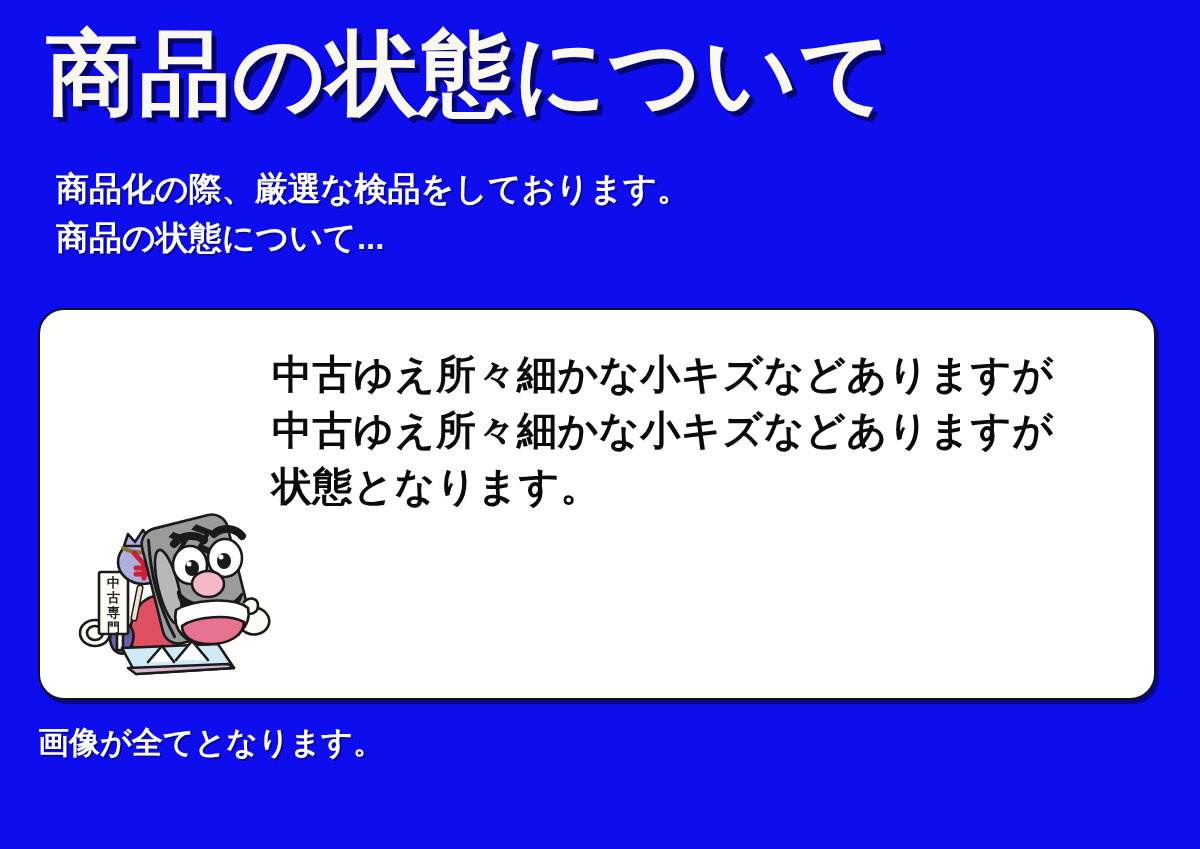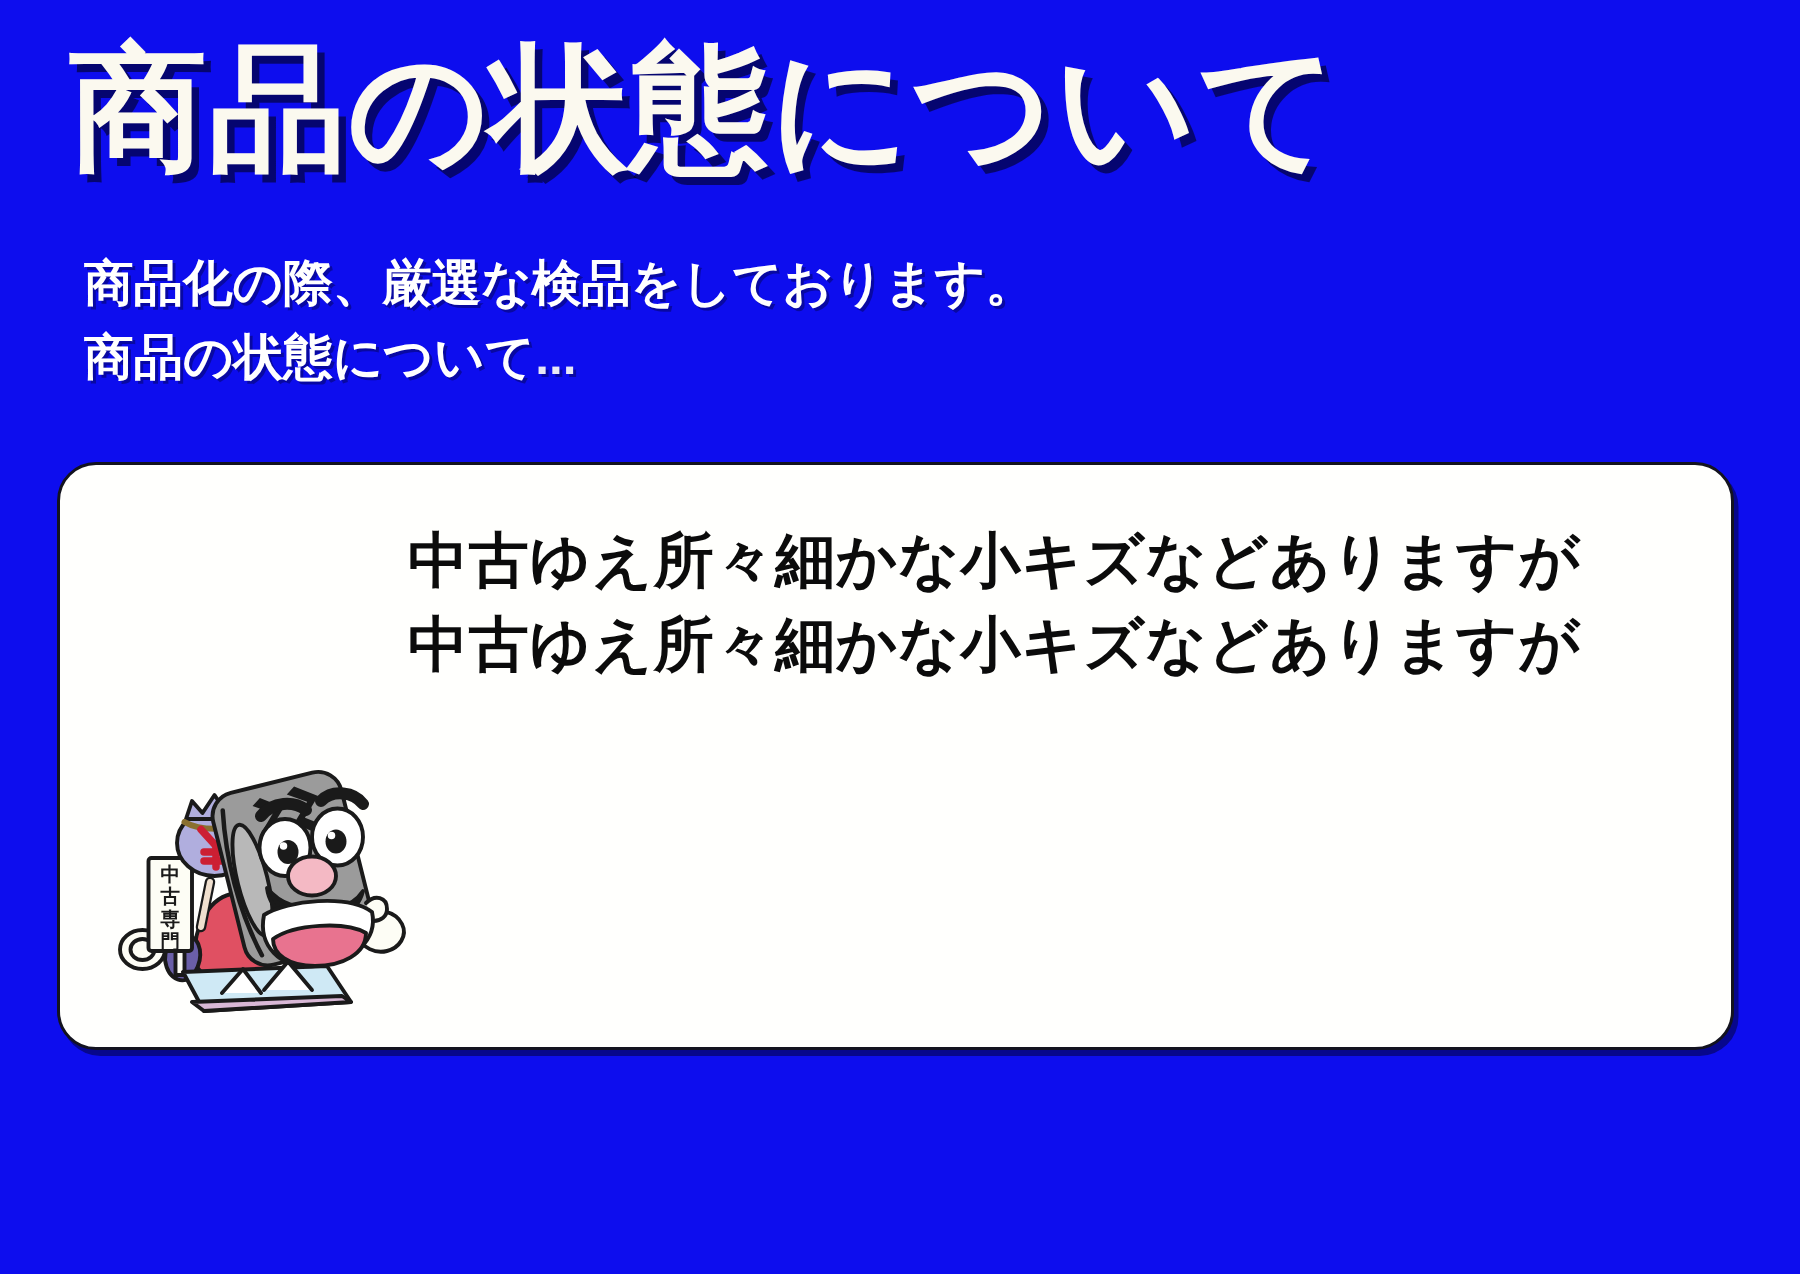--- a/index.html
+++ b/index.html
@@ -129,6 +129,7 @@
     <div class="card-text">
       <span class="line">中古ゆえ所々細かな小キズなどありますが</span>
       <span class="line">中古ゆえ所々細かな小キズなどありますが</span>
+      <span class="line">状態となります。</span>
     </div>
 
     <div class="mascot">

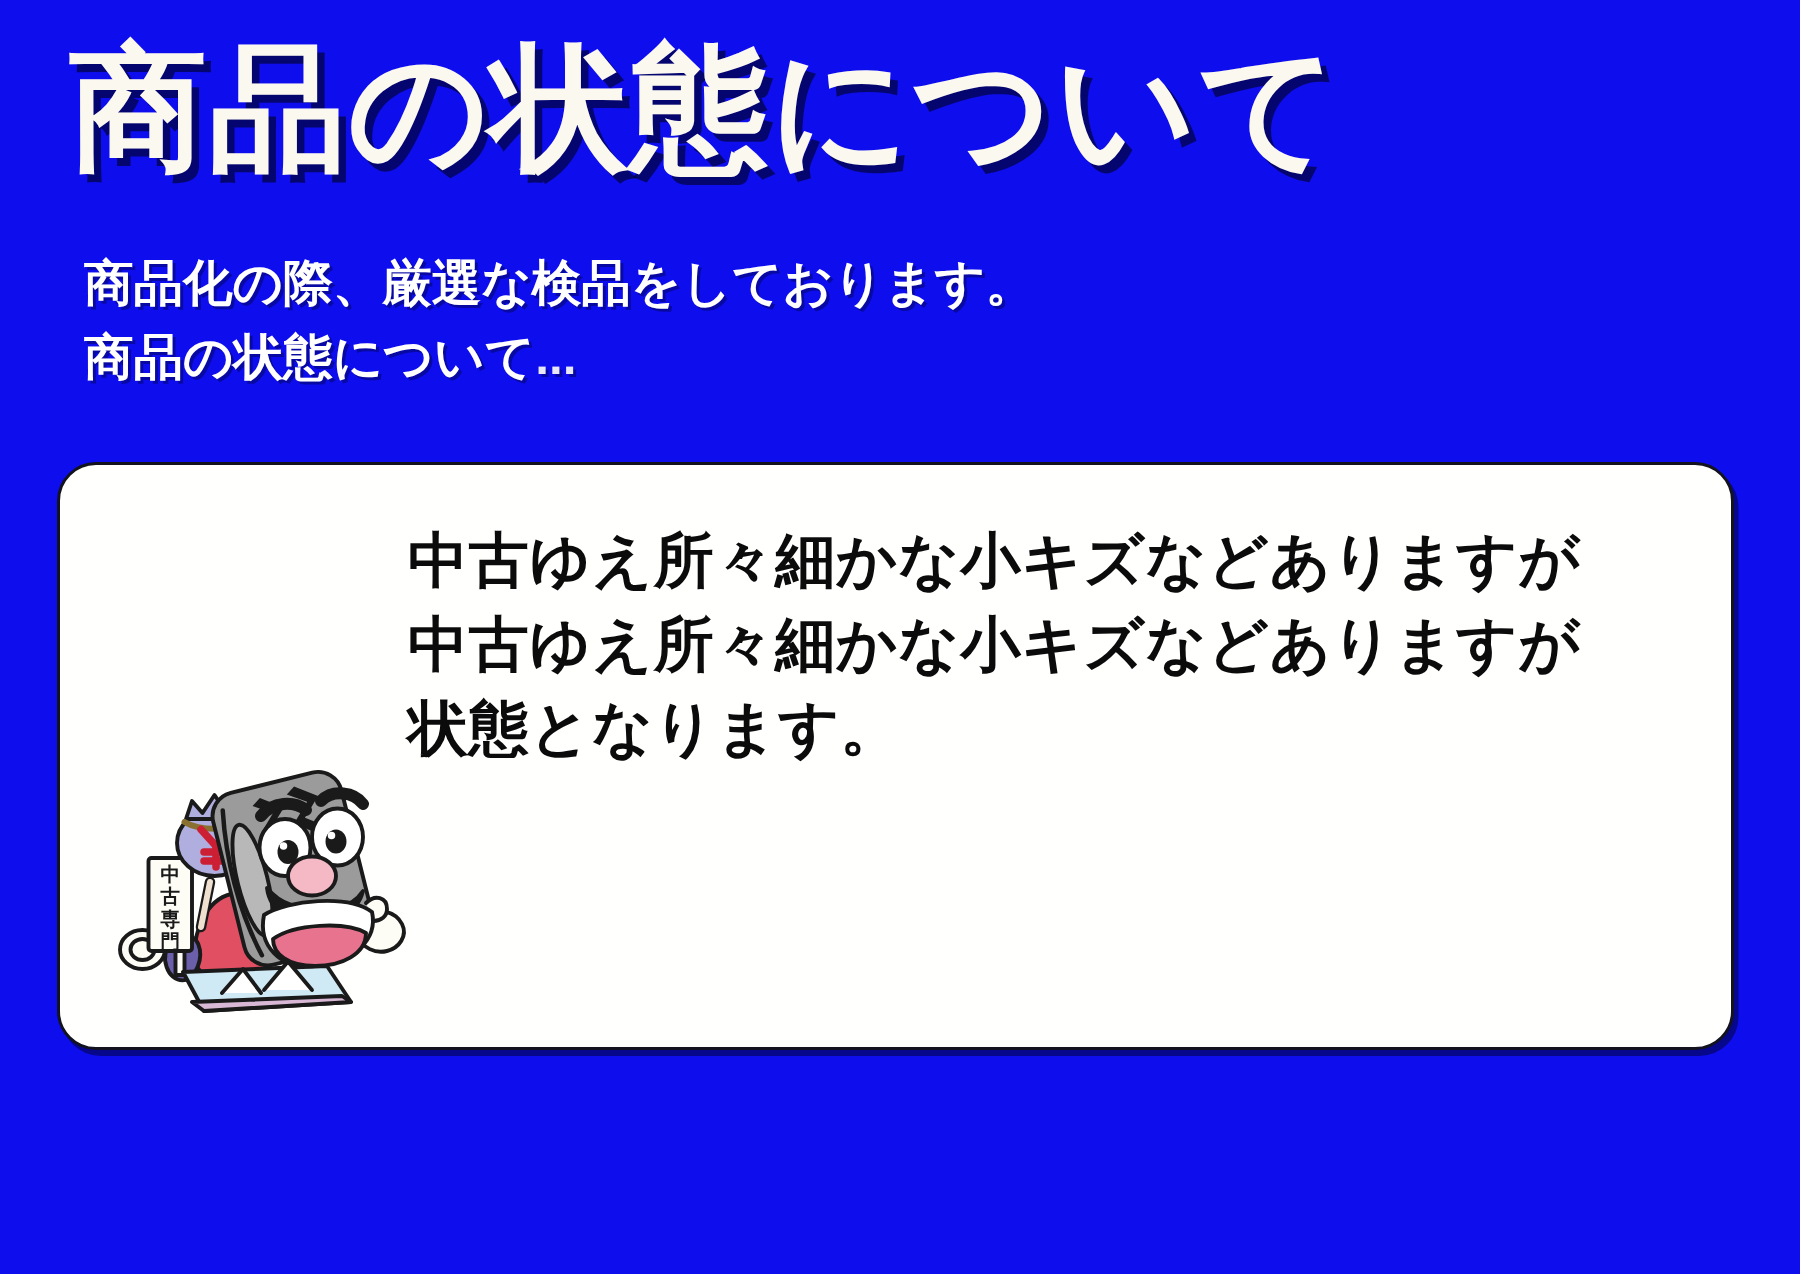--- a/index.html
+++ b/index.html
@@ -220,6 +220,7 @@
   </div>
 
   <div class="footer-note">
+    <span class="line">画像が全てとなります。</span>
   </div>
 
 </div>

